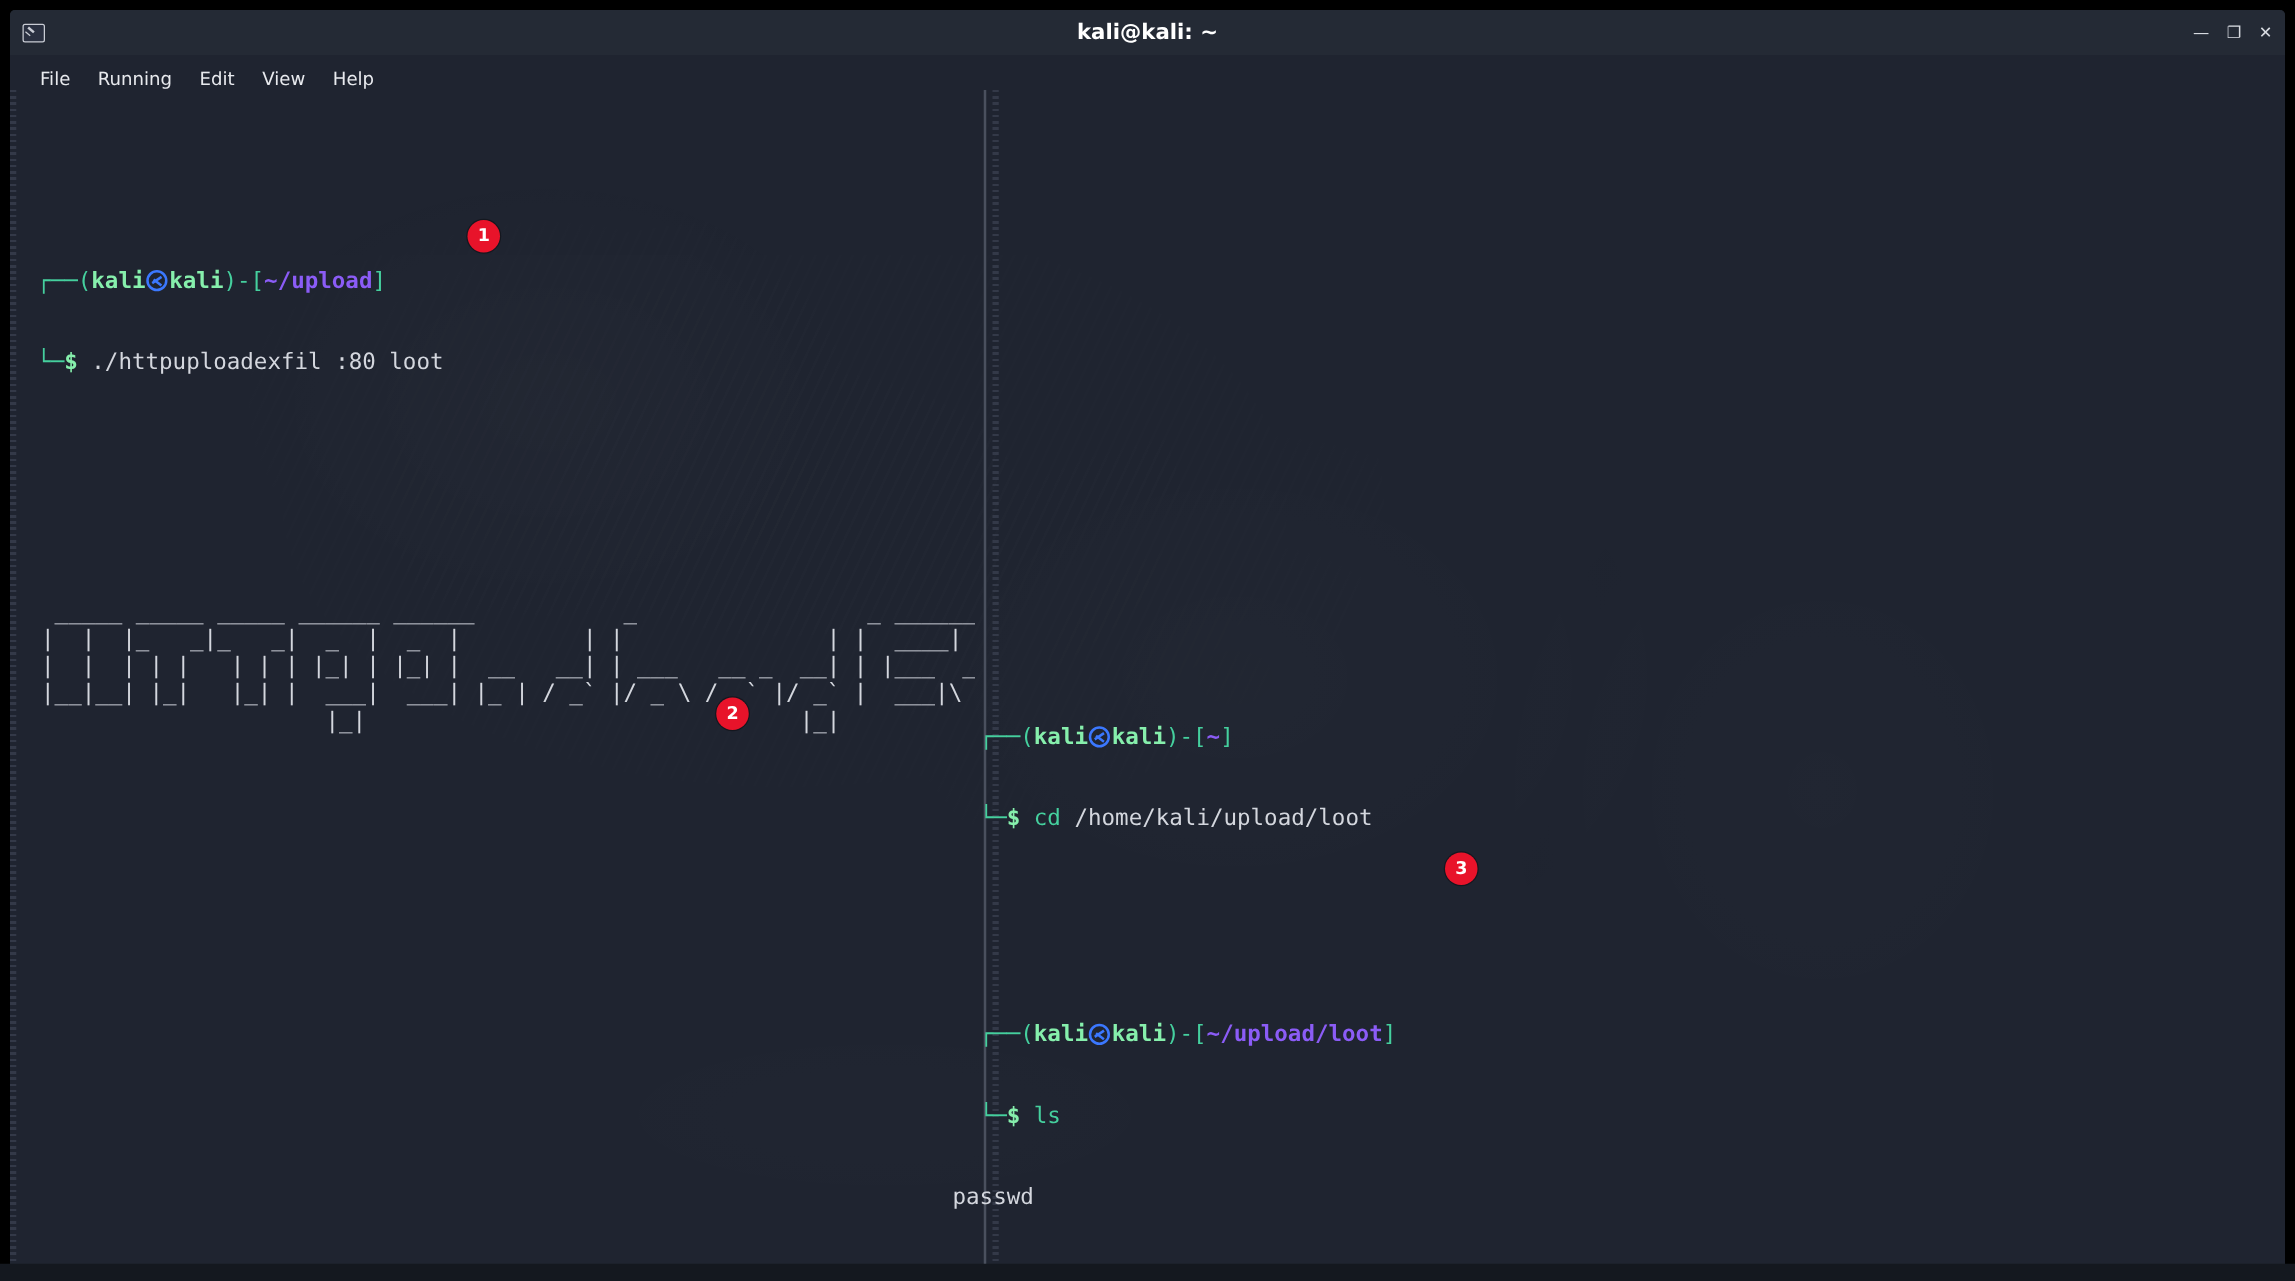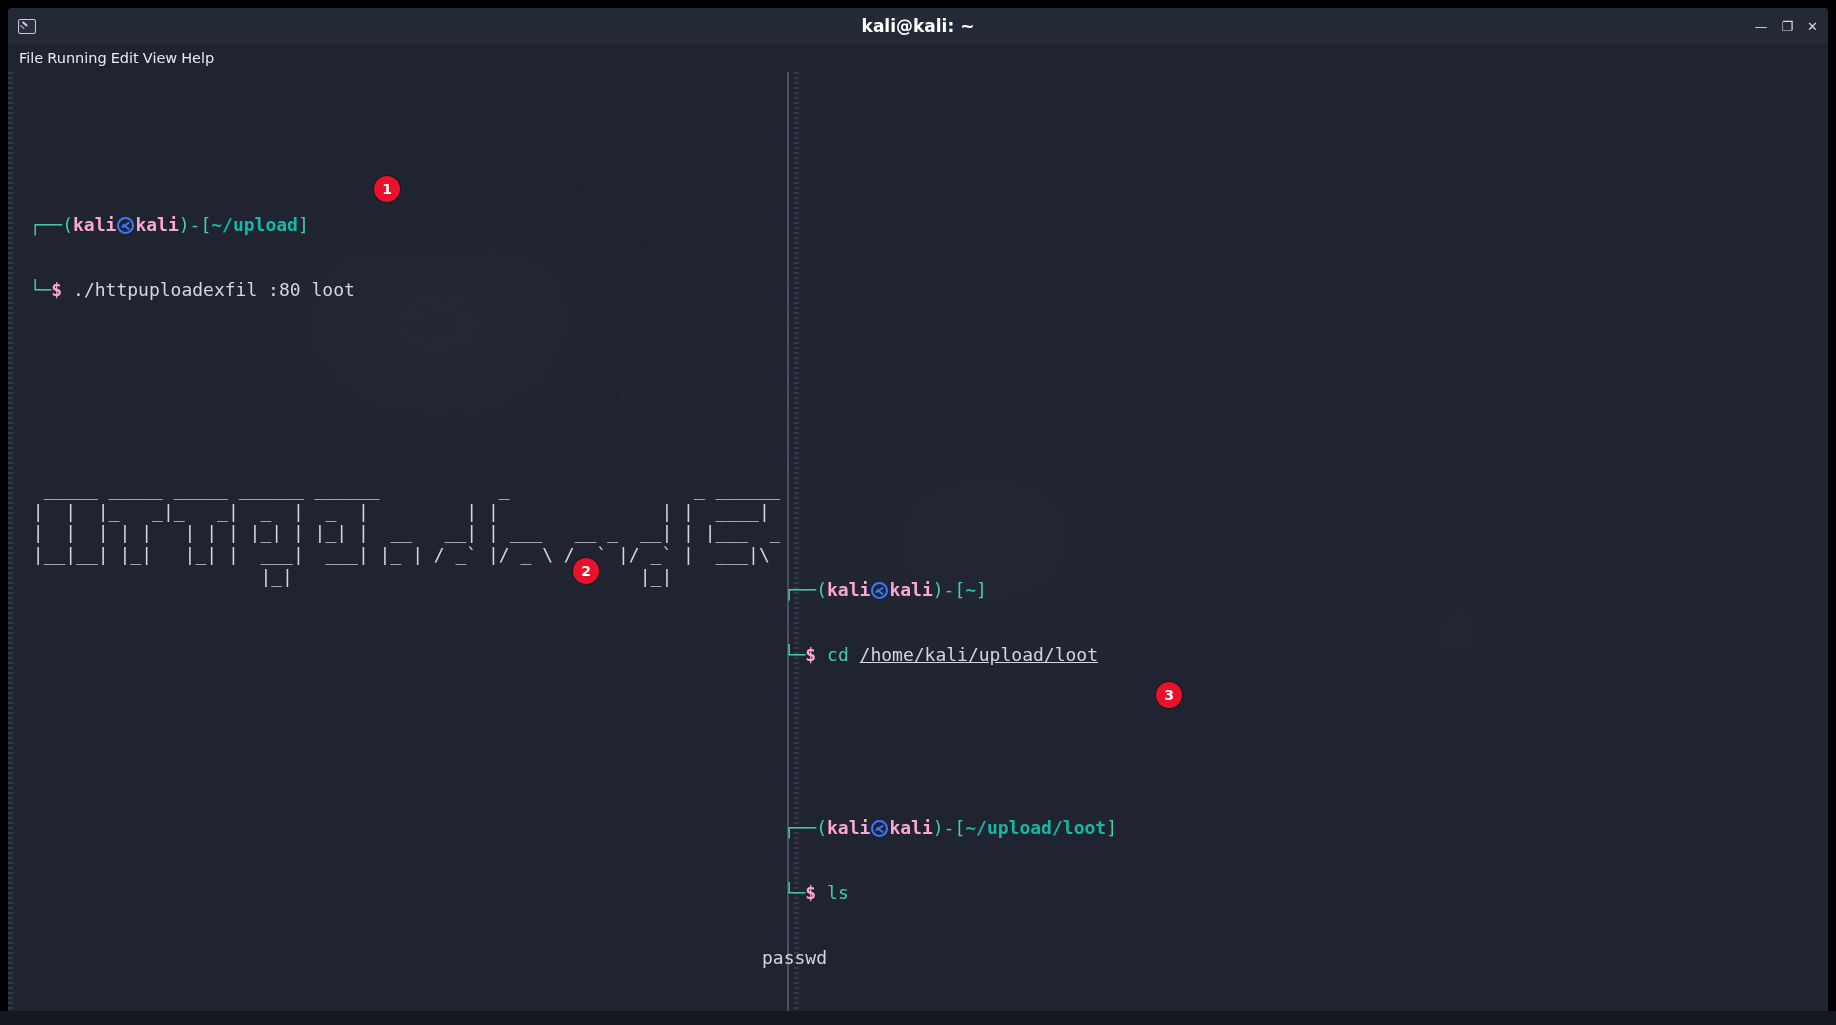--- a/index.html
+++ b/index.html
@@ -87,9 +87,9 @@
     flex: 0 0 28px;
     background: #1f2430;
     display: flex;
-    align-items: center;
-    padding-left: 11px;
-    gap: 4px;
+    align-items: flex-end;
+    padding-left: 24px;
+    gap: 22px;
     font-family: "DejaVu Sans", "Liberation Sans", sans-serif;
     font-size: 14.5px;
     color: #e8eaee;

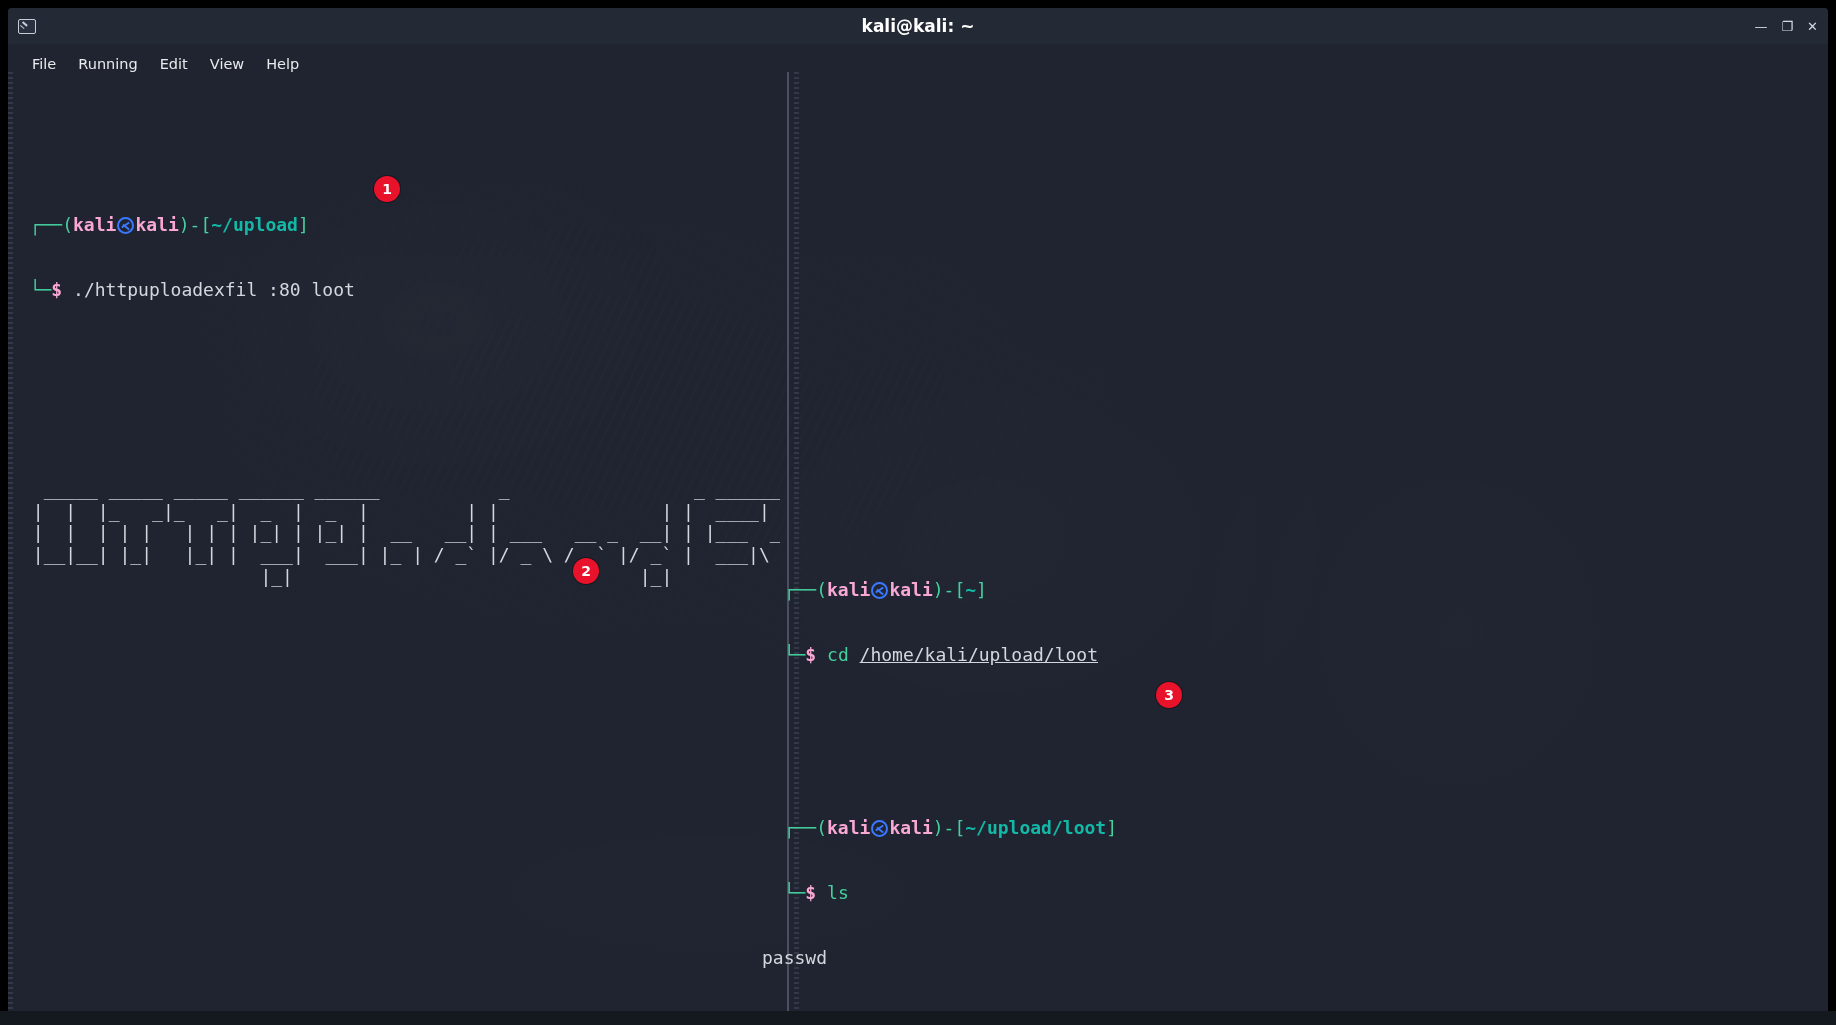--- a/index.html
+++ b/index.html
@@ -160,7 +160,7 @@
 
   
   .c-green  { color: #45d09e; }
-  .c-blue   { color: #f9a8d4; font-weight: bold; }
+  .c-blue   { color: #86efac; font-weight: bold; }
   .c-path   { color: #14b8a6; font-weight: bold; }
   .c-cmd    { color: #45d09e; }
   .c-white  { color: #d4d7de; }

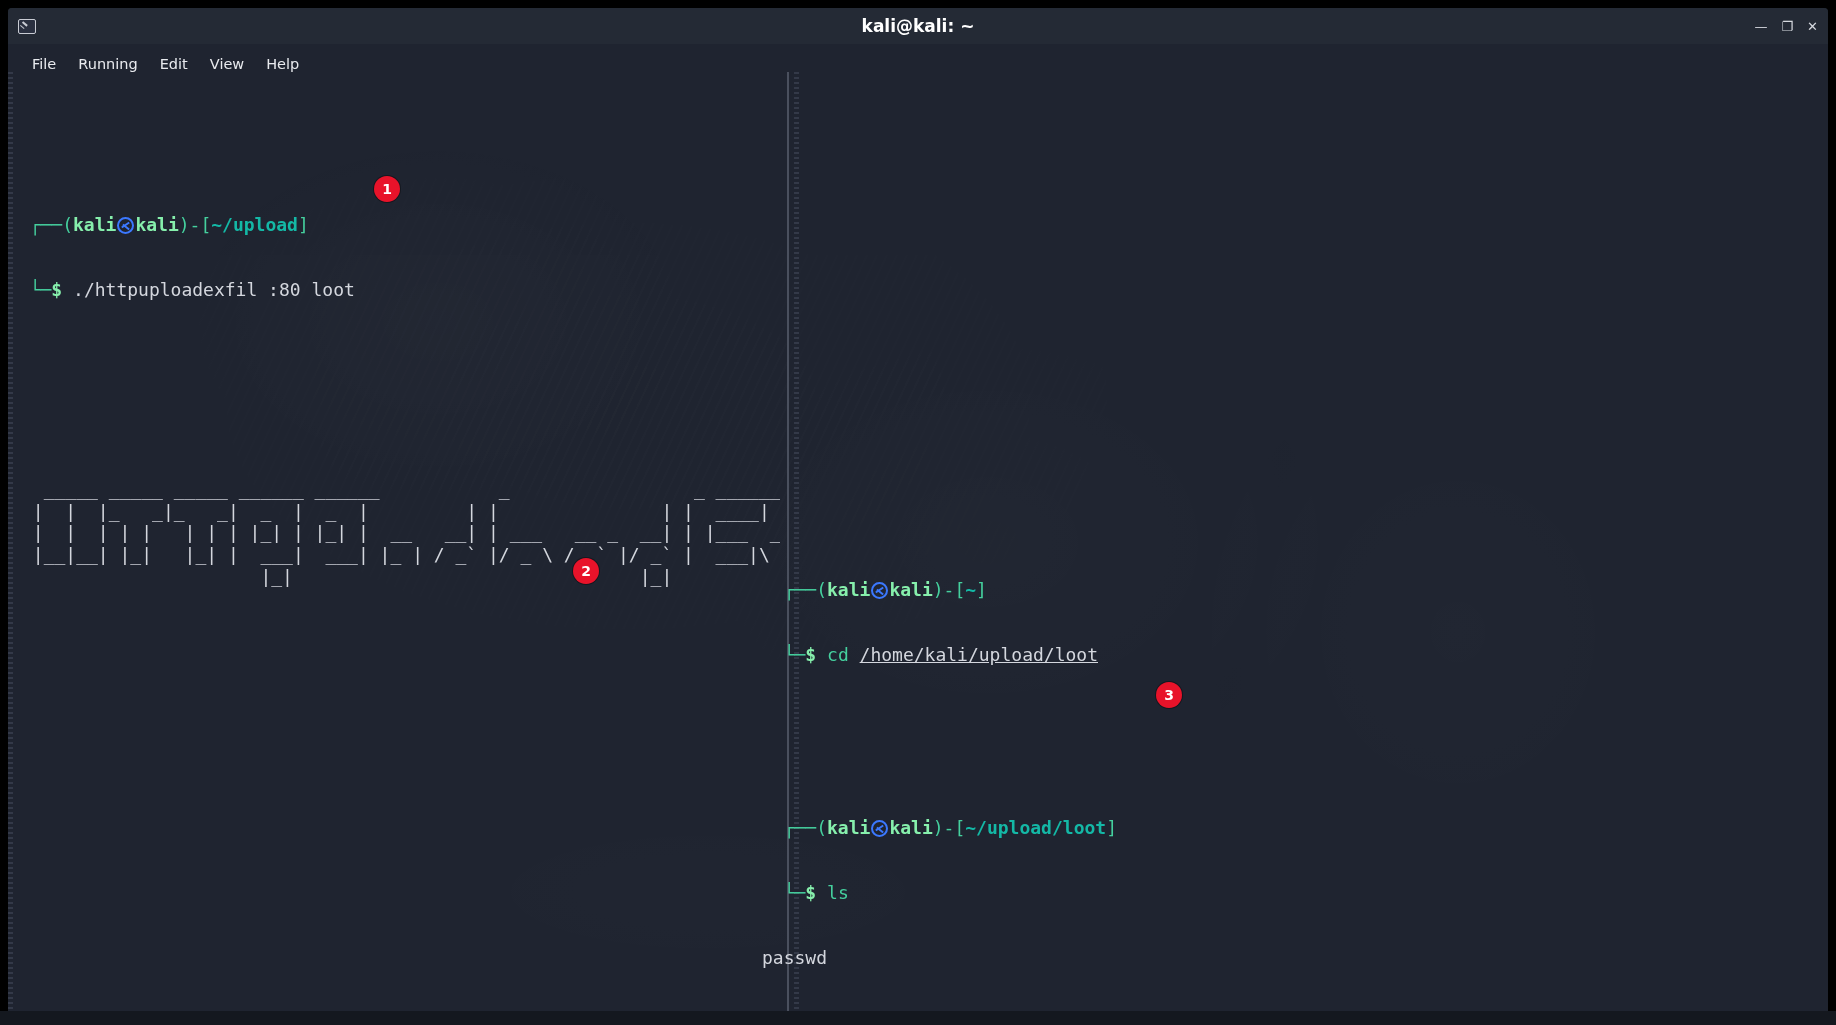--- a/index.html
+++ b/index.html
@@ -161,7 +161,7 @@
   
   .c-green  { color: #45d09e; }
   .c-blue   { color: #86efac; font-weight: bold; }
-  .c-path   { color: #14b8a6; font-weight: bold; }
+  .c-path   { color: #8b5cf6; font-weight: bold; }
   .c-cmd    { color: #45d09e; }
   .c-white  { color: #d4d7de; }
   .underline { text-decoration: underline; }

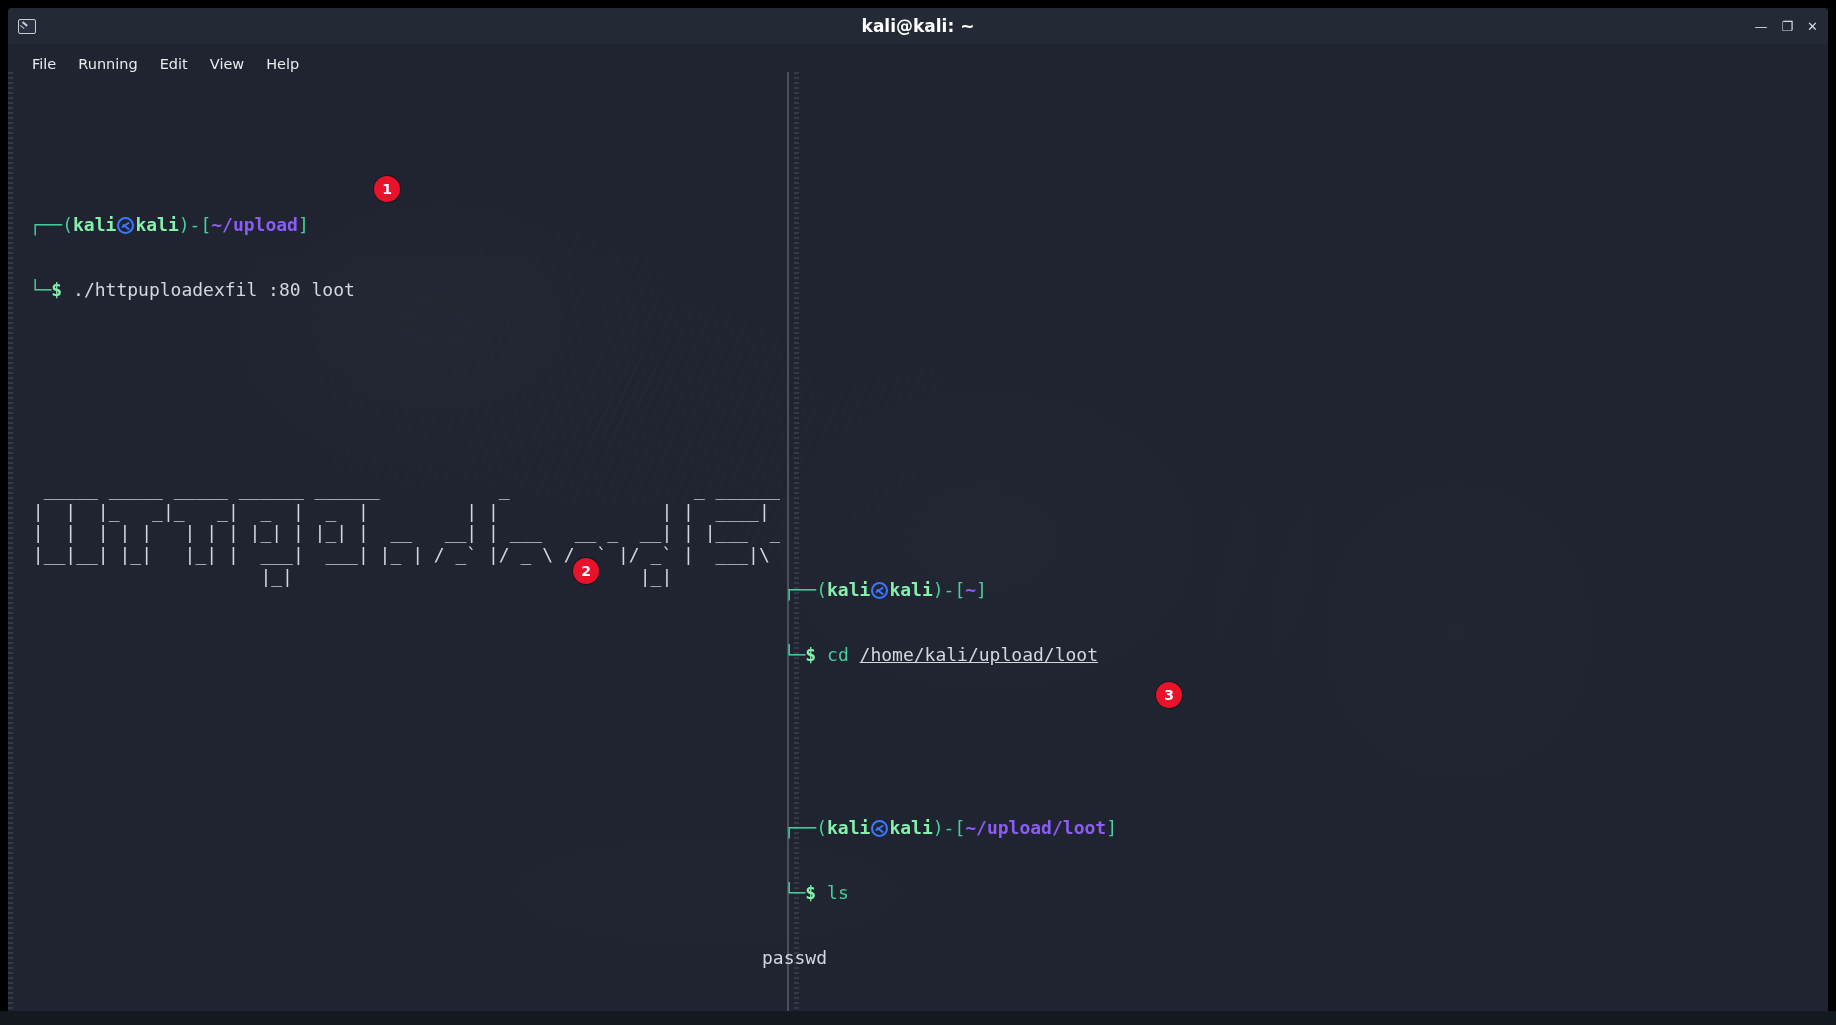--- a/index.html
+++ b/index.html
@@ -164,7 +164,7 @@
   .c-path   { color: #8b5cf6; font-weight: bold; }
   .c-cmd    { color: #45d09e; }
   .c-white  { color: #d4d7de; }
-  .underline { text-decoration: underline; }
+  .underline { }
   .prompt-corner { color: #45d09e; }
 
   

